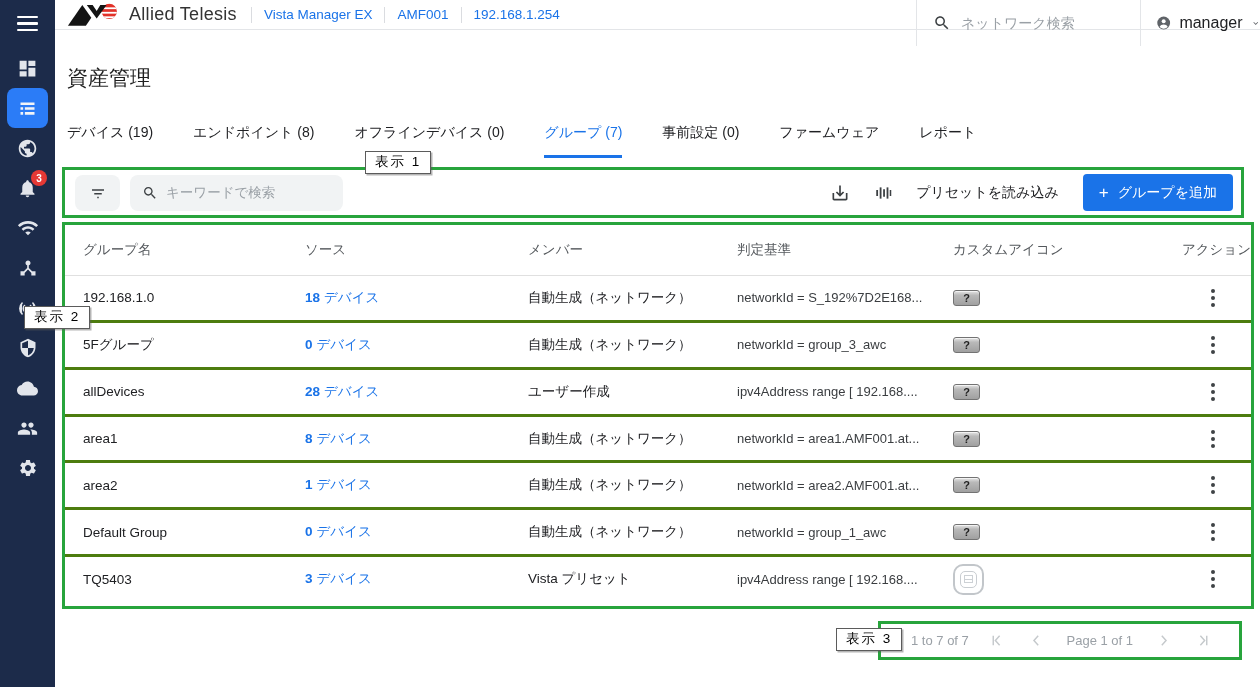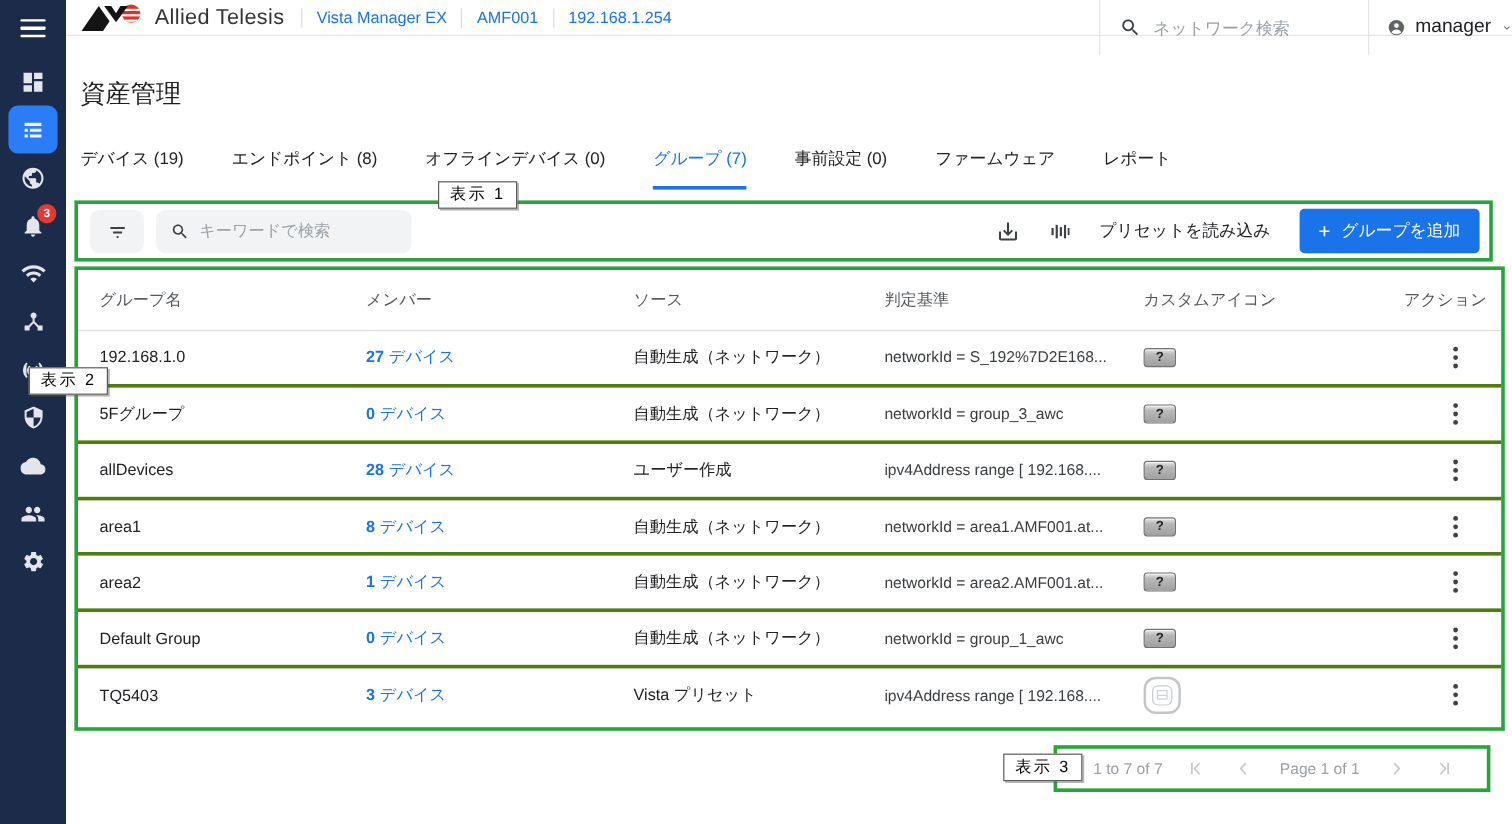--- a/index.html
+++ b/index.html
@@ -261,8 +261,8 @@
 <div class="annot-box box2">
   <div class="grid-head">
     <span>グループ名</span>
+    <span>ソース</span>
     <span>メンバー</span>
-    <span>ソース</span>
     <span>判定基準</span>
     <span>カスタムアイコン</span>
     <span class="col-actions">アクション</span>

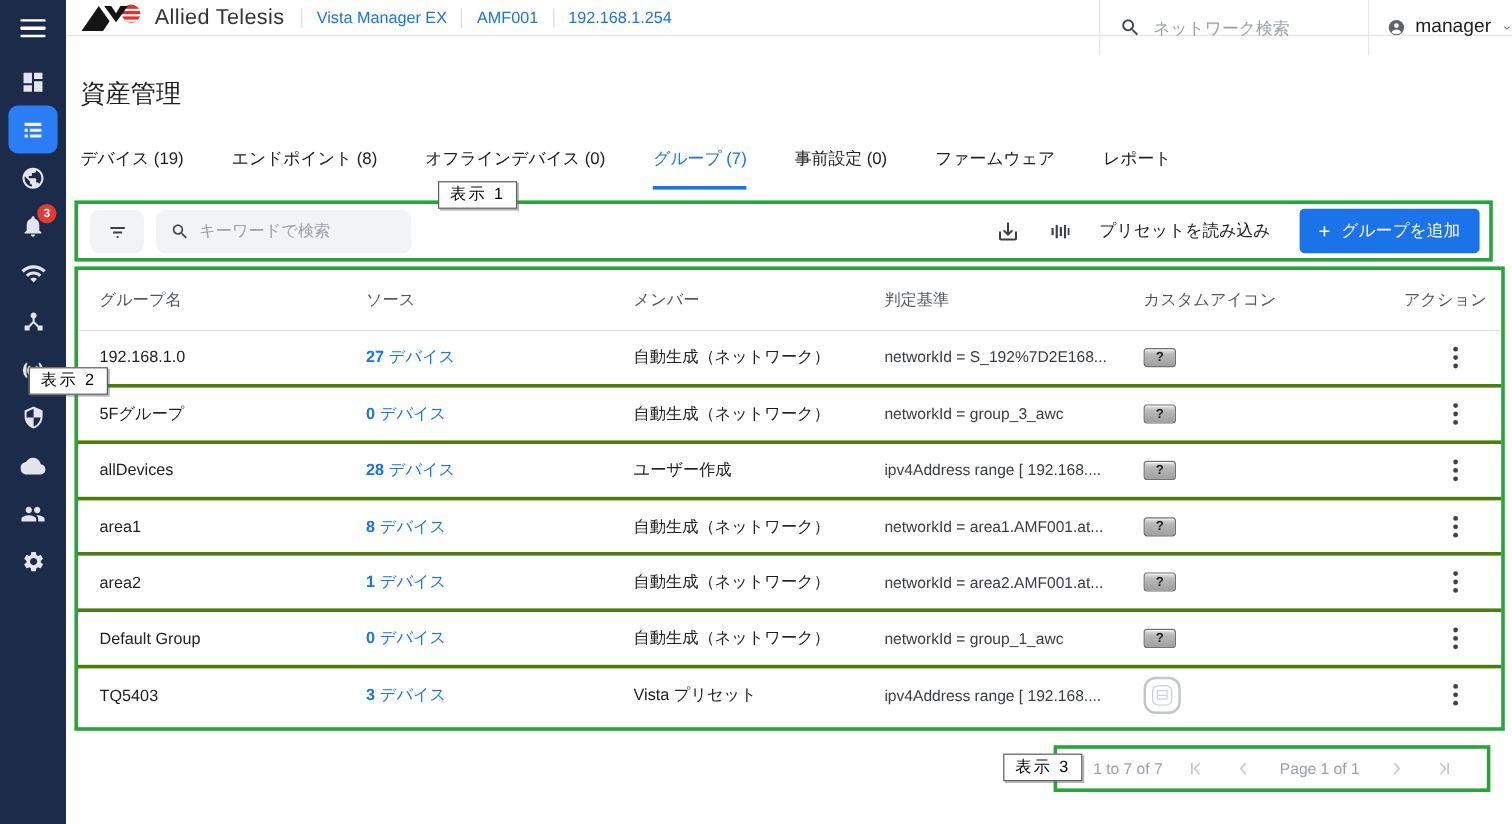--- a/index.html
+++ b/index.html
@@ -68,7 +68,7 @@
     align-items:center; padding-left:18px;
   }
   .grid-head { height:51px; color:#54585c; font-size:13.5px; border-bottom:1px solid #e0e0e0; }
-  .grid-head .col-actions { text-align:right; padding-right:12px; }
+  .grid-head .col-actions { text-align:right; padding-right:0; }
   .tbody { display:flex; flex-direction:column; height:325px; }
   .grid-row { flex:1; font-size:13.5px; border-bottom:3px solid #4d7c0f; }
   .grid-row:last-child { border-bottom:none; }

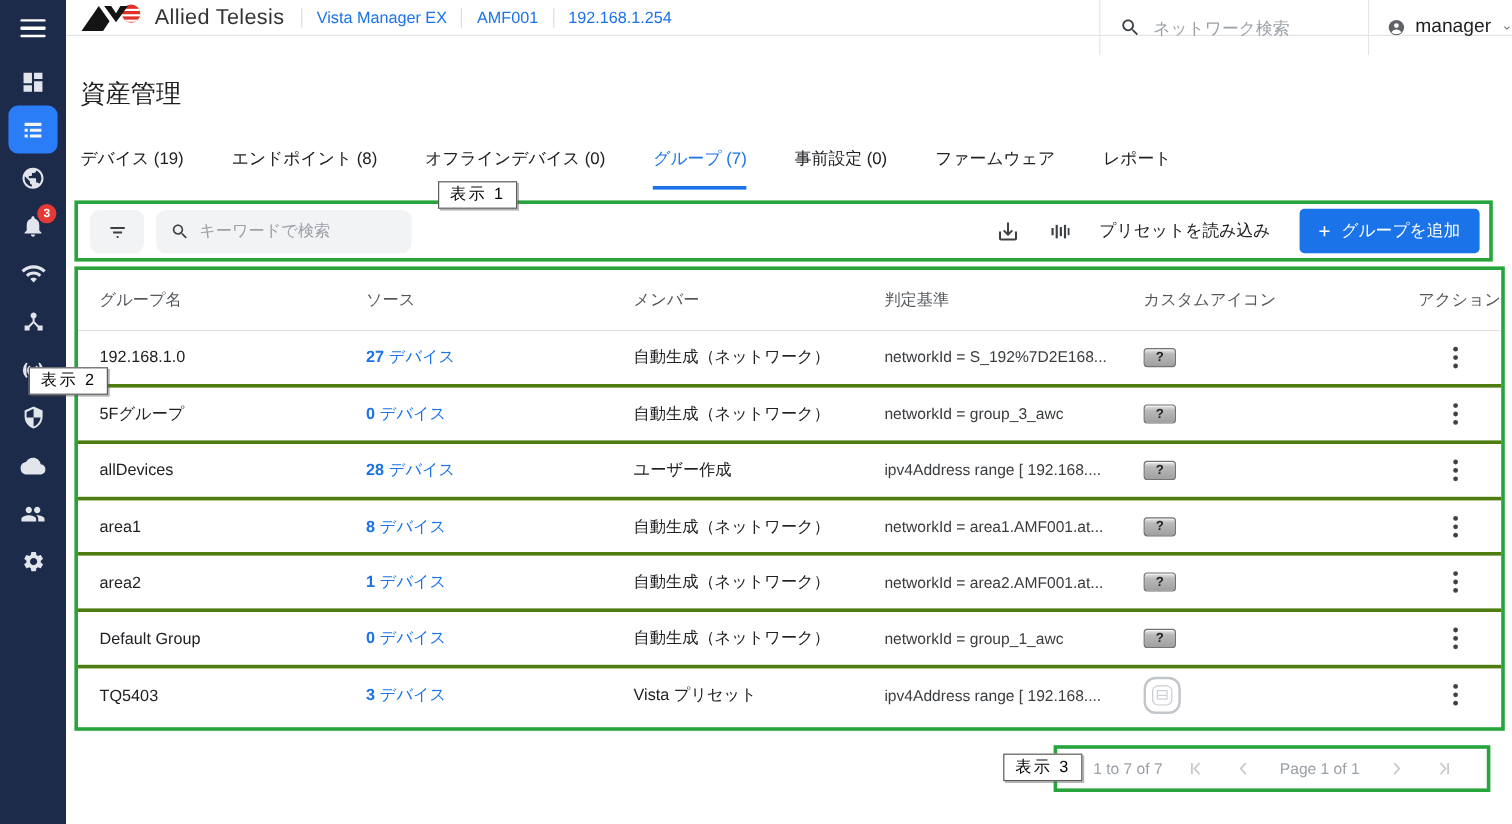--- a/index.html
+++ b/index.html
@@ -271,7 +271,7 @@
 
     <div class="grid-row">
       <span>192.168.1.0</span>
-      <a class="member-link"><b>27</b><span>デバイス</span></a>
+      <a class="member-link"><b>18</b><span>デバイス</span></a>
       <span>自動生成（ネットワーク）</span>
       <span class="cell-criteria">networkId = S_192%7D2E168...</span>
       <span>

